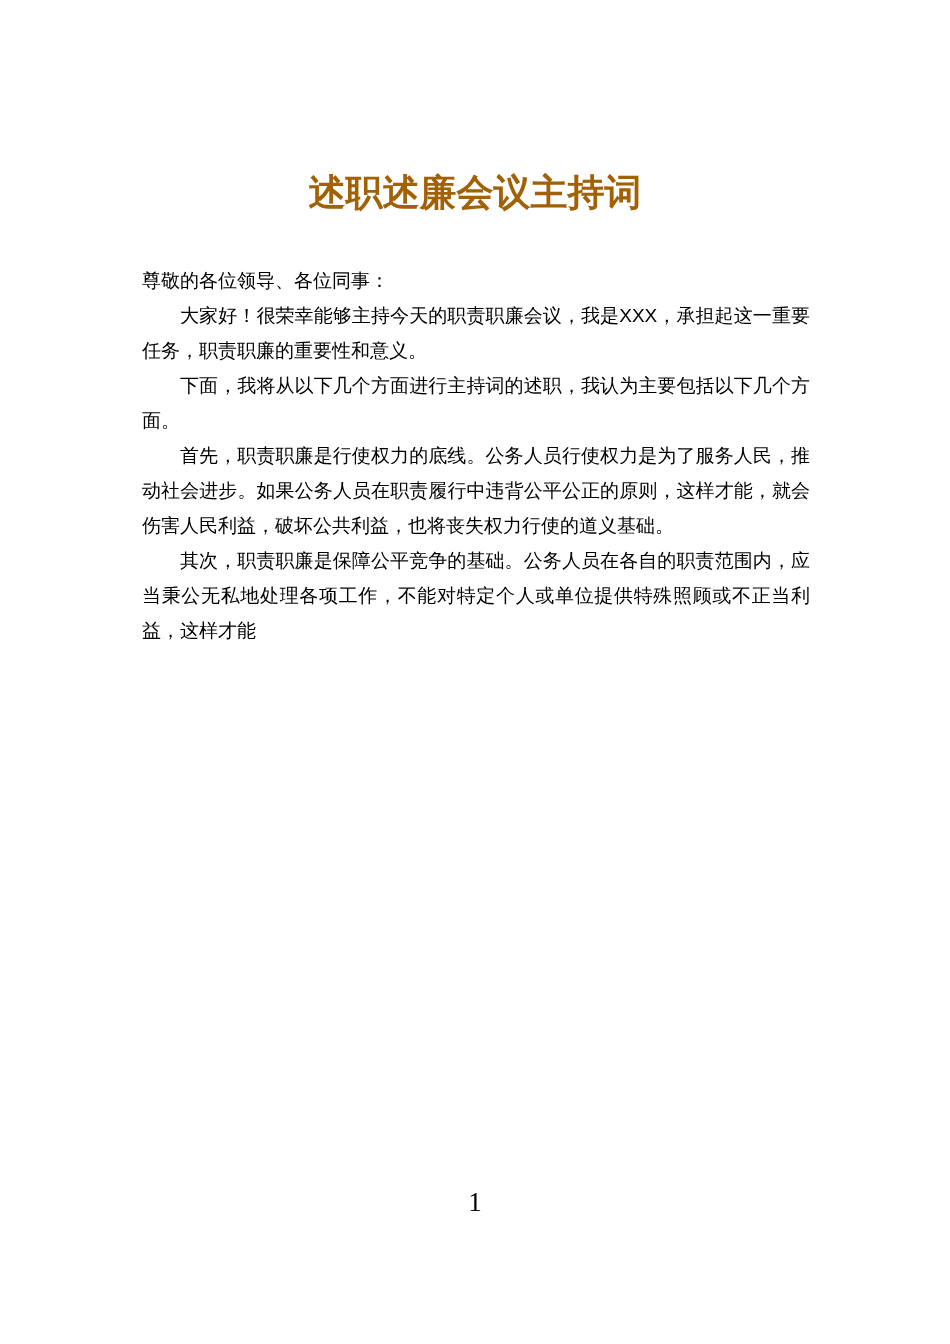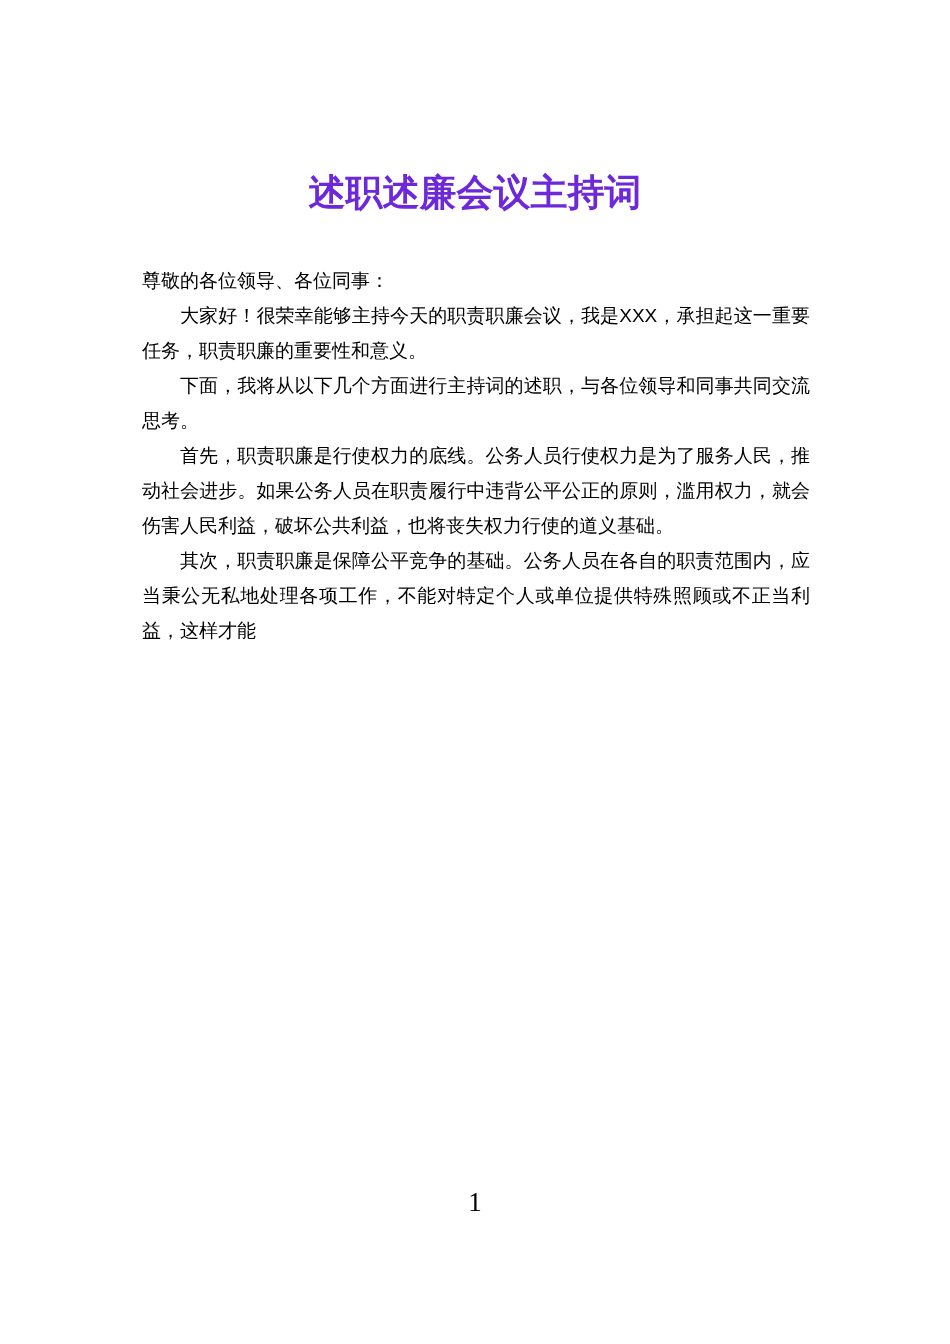--- a/index.html
+++ b/index.html
@@ -30,7 +30,7 @@
     font-size: 37px;
     line-height: 50px;
     font-weight: bold;
-    color: #6d28d9;
+    color: #a16207;
     letter-spacing: 0;
   }
   .doc-content {

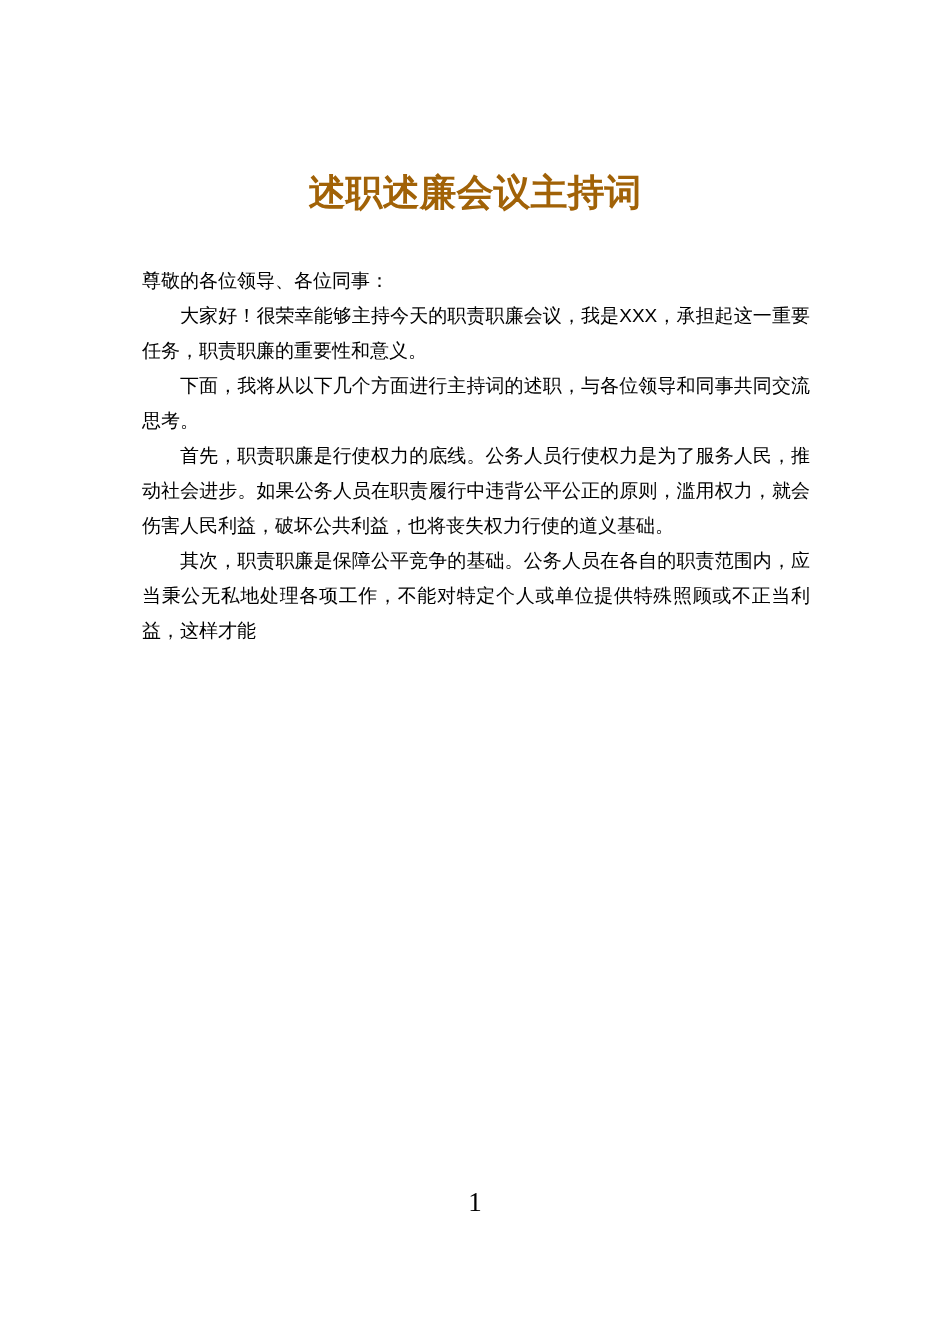--- a/index.html
+++ b/index.html
@@ -76,7 +76,7 @@
   <div class="doc-content">
     <p class="para no-indent">尊敬的各位领导、各位同事：</p>
     <p class="para">大家好！很荣幸能够主持今天的职责职廉会议，我是XXX，承担起这一重要任务，职责职廉的重要性和意义。</p>
-    <p class="para">下面，我将从以下几个方面进行主持词的述职，与各位领导和同事共同交流思考。</p>
+    <p class="para">下面，我将从以下几个方面进行主持词的述职，我认为主要包括以下几个方面。</p>
     <p class="para">首先，职责职廉是行使权力的底线。公务人员行使权力是为了服务人民，推动社会进步。如果公务人员在职责履行中违背公平公正的原则，滥用权力，就会伤害人民利益，破坏公共利益，也将丧失权力行使的道义基础。</p>
     <p class="para">其次，职责职廉是保障公平竞争的基础。公务人员在各自的职责范围内，应当秉公无私地处理各项工作，不能对特定个人或单位提供特殊照顾或不正当利益，这样才能</p>
   </div>

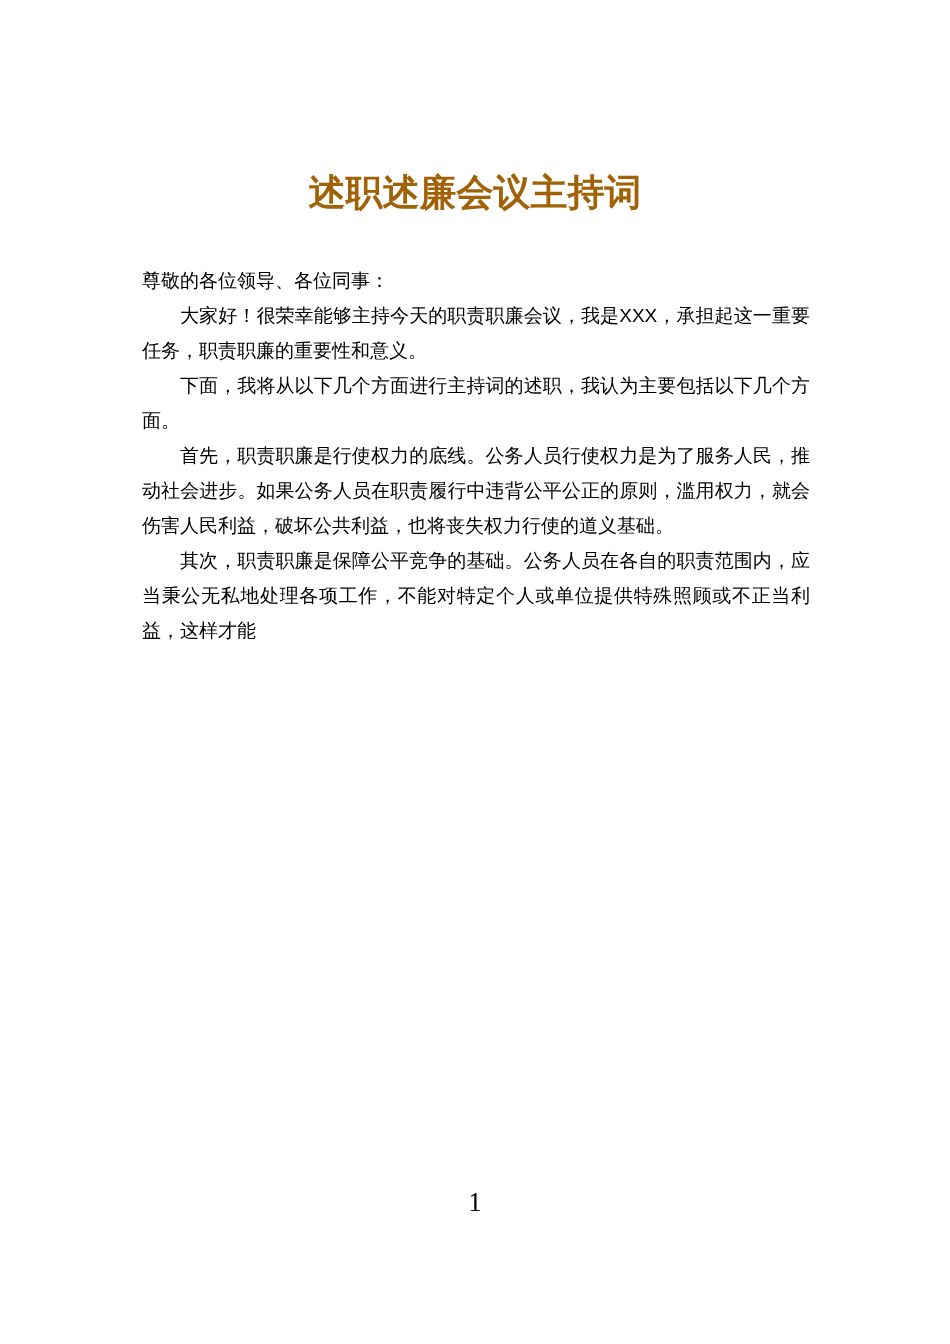--- a/index.html
+++ b/index.html
@@ -77,7 +77,7 @@
     <p class="para no-indent">尊敬的各位领导、各位同事：</p>
     <p class="para">大家好！很荣幸能够主持今天的职责职廉会议，我是XXX，承担起这一重要任务，职责职廉的重要性和意义。</p>
     <p class="para">下面，我将从以下几个方面进行主持词的述职，我认为主要包括以下几个方面。</p>
-    <p class="para">首先，职责职廉是行使权力的底线。公务人员行使权力是为了服务人民，推动社会进步。如果公务人员在职责履行中违背公平公正的原则，滥用权力，就会伤害人民利益，破坏公共利益，也将丧失权力行使的道义基础。</p>
+    <p class="para">首先，职责职廉是行使权力的底线。公务人员行使权力是为了服务人民，推动社会进步。如果公务人员在职责履行中违背公平公正的原则，这样才能，就会伤害人民利益，破坏公共利益，也将丧失权力行使的道义基础。</p>
     <p class="para">其次，职责职廉是保障公平竞争的基础。公务人员在各自的职责范围内，应当秉公无私地处理各项工作，不能对特定个人或单位提供特殊照顾或不正当利益，这样才能</p>
   </div>
 

